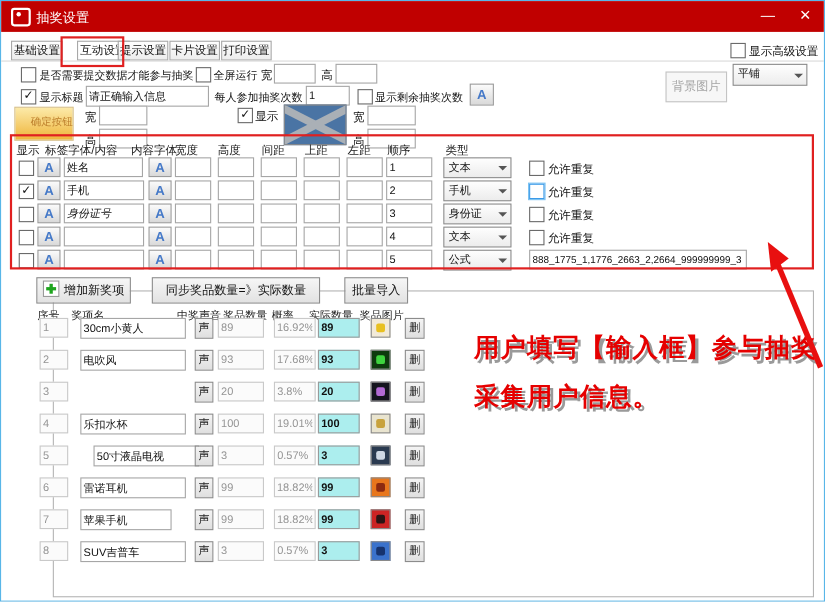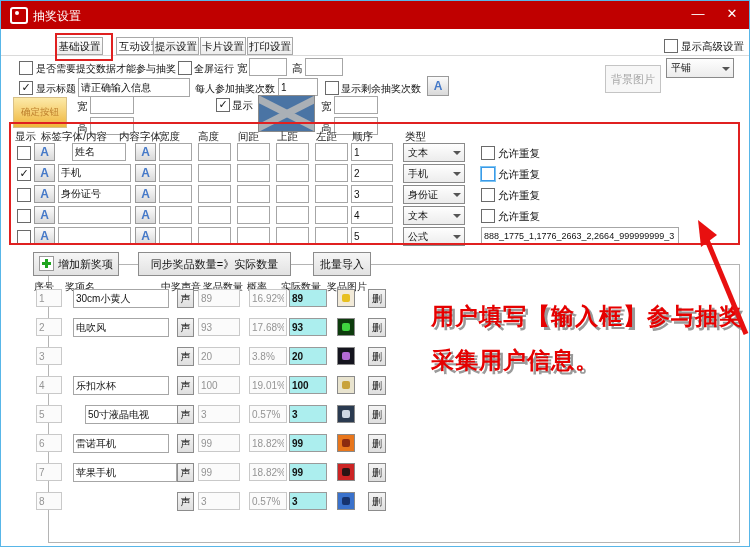--- a/index.html
+++ b/index.html
@@ -13,7 +13,7 @@
   .wbtn{position:absolute;top:0;width:30px;height:28px;color:#fff;font-size:13px;text-align:center;line-height:26px;cursor:default;}
   
   .tab{position:absolute;top:36px;height:18px;line-height:17px;font-size:10.5px;text-align:center;
-       background:linear-gradient(#fefefe,#ededed);border:1px solid #a8a8a8;box-sizing:border-box;white-space:nowrap;margin-left:46px;}
+       background:linear-gradient(#fefefe,#ededed);border:1px solid #a8a8a8;box-sizing:border-box;white-space:nowrap;}
   .tab.active{background:#fff;}
   .tabhl{position:absolute;left:54px;top:32px;width:54px;height:24px;border:2px solid #e02020;z-index:3;}
   .tabline{position:absolute;left:0;top:54px;width:750px;height:1px;background:#dadada;}

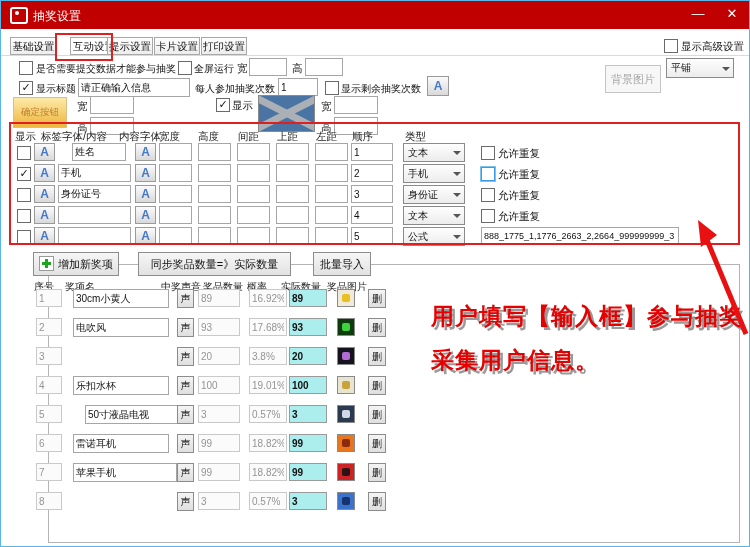--- a/index.html
+++ b/index.html
@@ -34,7 +34,7 @@
         font-size:10px;text-align:center;line-height:18px;box-sizing:border-box;color:#222;}
   
   .imgbtn{position:absolute;left:12px;top:96px;width:52px;height:29px;background:linear-gradient(#fceaa9,#efb53b);
-          border:1px solid #d8c088;color:#bd7f2c;font-size:9.5px;text-align:center;line-height:28px;}
+          border:1px solid #d8c088;color:#bd7f2c;font-size:9.5px;text-align:right;line-height:28px;}
   .ximg{position:absolute;left:257px;top:94px;width:55px;height:35px;background:#4a74a4;border:1px solid #8a8a8a;overflow:hidden;}
   .xbar{position:absolute;left:-10px;top:14px;width:76px;height:7px;background:#aab0b6;}
   .xbar.b1{transform:rotate(27deg);} .xbar.b2{transform:rotate(-27deg);}

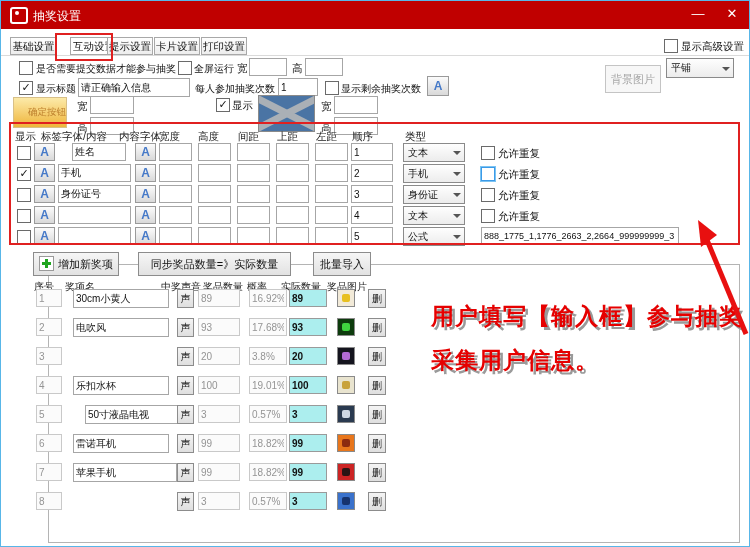--- a/index.html
+++ b/index.html
@@ -143,7 +143,7 @@
   <div class="lcrow" style="top:142px">
     <span class="ckb" style="left:16px;top:3px"></span>
     <span class="abtn" style="left:33px">A</span>
-    <input class="tin" style="left: 71px; width: 54px;" value="姓名">
+    <input class="tin" style="left: 57px; width: 72px;" value="姓名">
     <span class="abtn" style="left:134px">A</span>
     <input class="tin" style="left: 158px; width: 33px;">
     <input class="tin" style="left: 197px; width: 33px;">

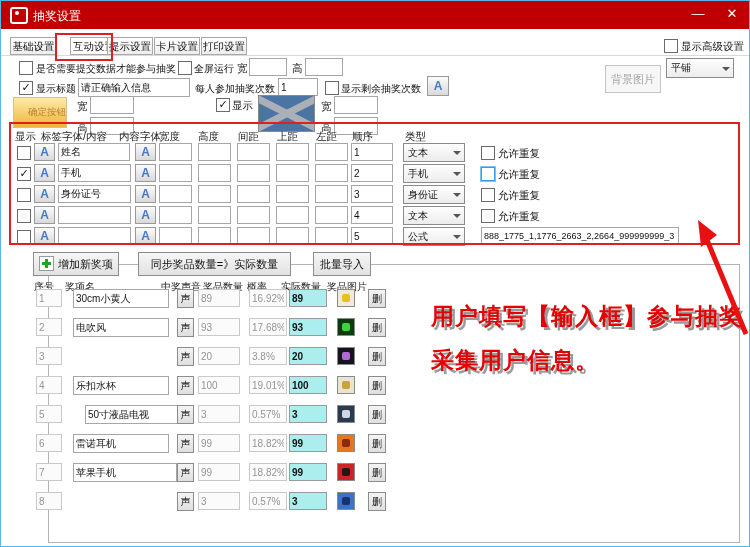--- a/index.html
+++ b/index.html
@@ -181,7 +181,7 @@
   <div class="lcrow" style="top:184px">
     <span class="ckb" style="left:16px;top:3px"></span>
     <span class="abtn" style="left:33px">A</span>
-    <input class="tin" style="left: 57px; width: 73px;" value="身份证号">
+    <input class="tin" style="left: 57px; width: 73px; font-style: italic;" value="身份证号">
     <span class="abtn" style="left:134px">A</span>
     <input class="tin" style="left: 158px; width: 33px;">
     <input class="tin" style="left: 197px; width: 33px;">

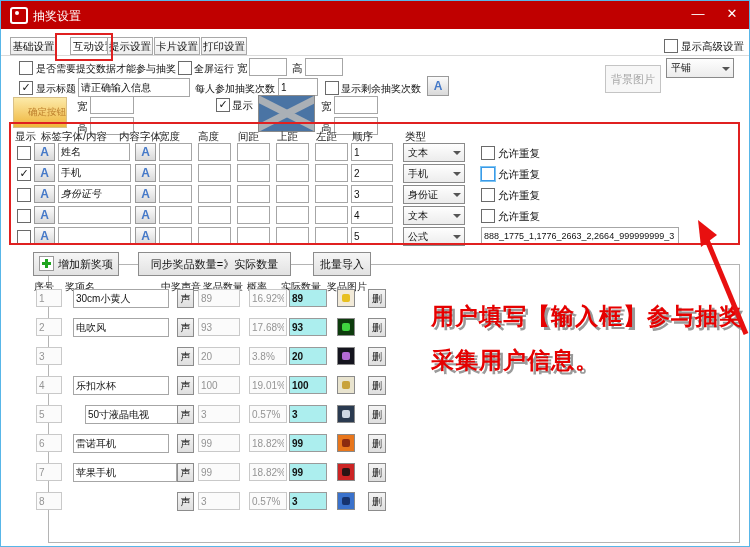--- a/index.html
+++ b/index.html
@@ -321,7 +321,7 @@
   </div>
   <div class="prow" style="top:462px">
     <input class="tin ro" style="left: 35px; width: 26px;" value="7">
-    <input class="tin" style="left: 72px; width: 104px; height: 19px;" value="苹果手机">
+    <input class="tin" style="left: 72px; width: 83px; height: 19px;" value="苹果手机">
     <span class="sbtn" style="left:176px">声</span>
     <input class="tin ro" style="left: 197px; width: 42px;" value="99">
     <input class="tin ro" style="left: 248px; width: 38px;" value="18.82%">

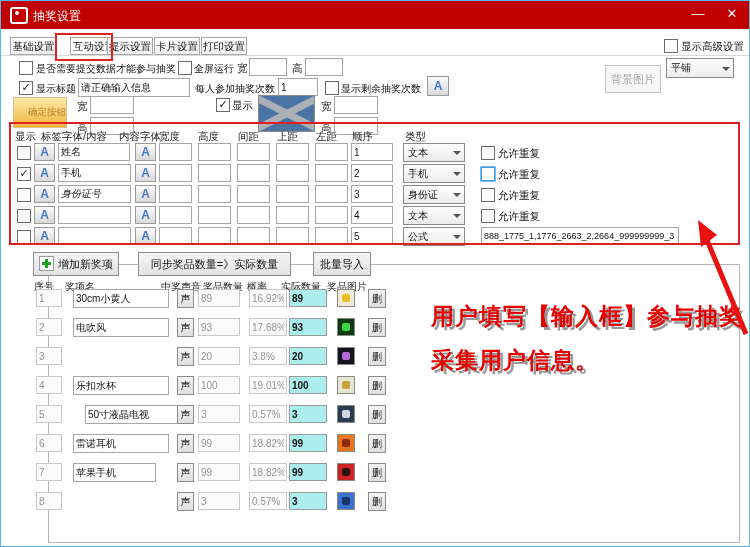--- a/index.html
+++ b/index.html
@@ -333,6 +333,7 @@
   </div>
   <div class="prow" style="top:491px">
     <input class="tin ro" style="left: 35px; width: 26px;" value="8">
+    <input class="tin" style="left: 72px; width: 96px; height: 19px;" value="SUV吉普车">
     <span class="sbtn" style="left:176px">声</span>
     <input class="tin ro" style="left: 197px; width: 42px;" value="3">
     <input class="tin ro" style="left: 248px; width: 38px;" value="0.57%">

